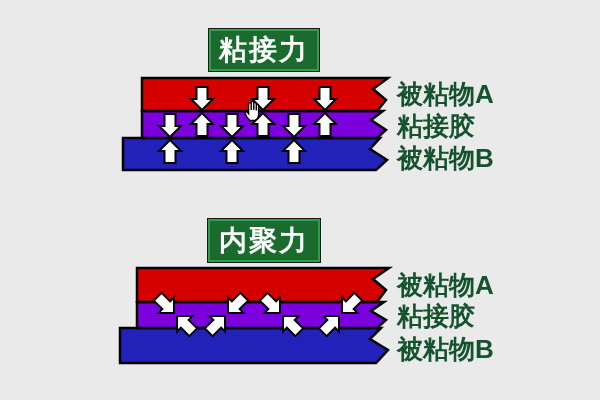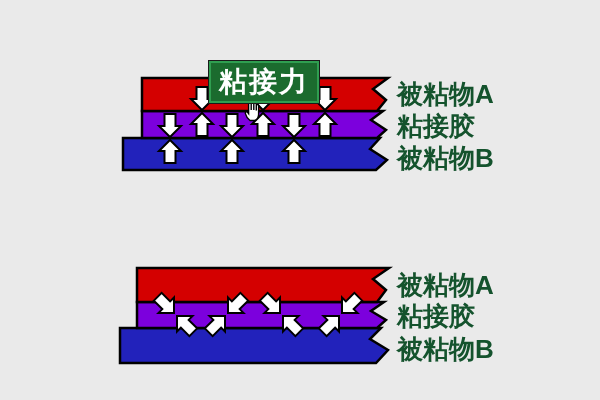--- a/index.html
+++ b/index.html
@@ -12,7 +12,7 @@
     box-sizing:border-box;background:#1b6b2e;border:2px solid #2f9e50;outline:1px solid #1a1a1a;
     color:#ffffff;font-weight:bold;font-size:28px;letter-spacing:2px;line-height:1;
     font-family:"Liberation Sans",sans-serif;}
-  #title-adhesion{left:209px;top:29px;width:110px;height:42px;margin-top:32px;}
+  #title-adhesion{left:209px;top:29px;width:110px;height:42px;}
   #title-cohesion{left:208px;top:219px;width:112px;height:43px;}
   .layer-label{position:absolute;left:397px;color:#14532d;font-weight:bold;font-size:26px;
     line-height:1;white-space:nowrap;font-family:"Liberation Sans",sans-serif;}

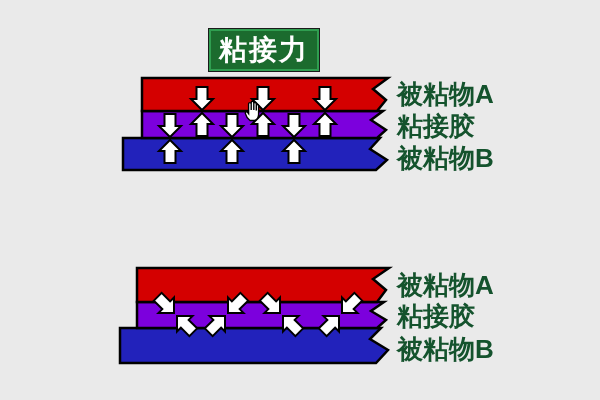--- a/index.html
+++ b/index.html
@@ -71,6 +71,7 @@
   </svg>
 
   <div class="title-badge" id="title-adhesion">粘接力</div>
+  <div class="title-badge" id="title-cohesion">内聚力</div>
 
   <div class="layer-label" style="top:81px">被粘物A</div>
   <div class="layer-label" style="top:113px">粘接胶</div>

